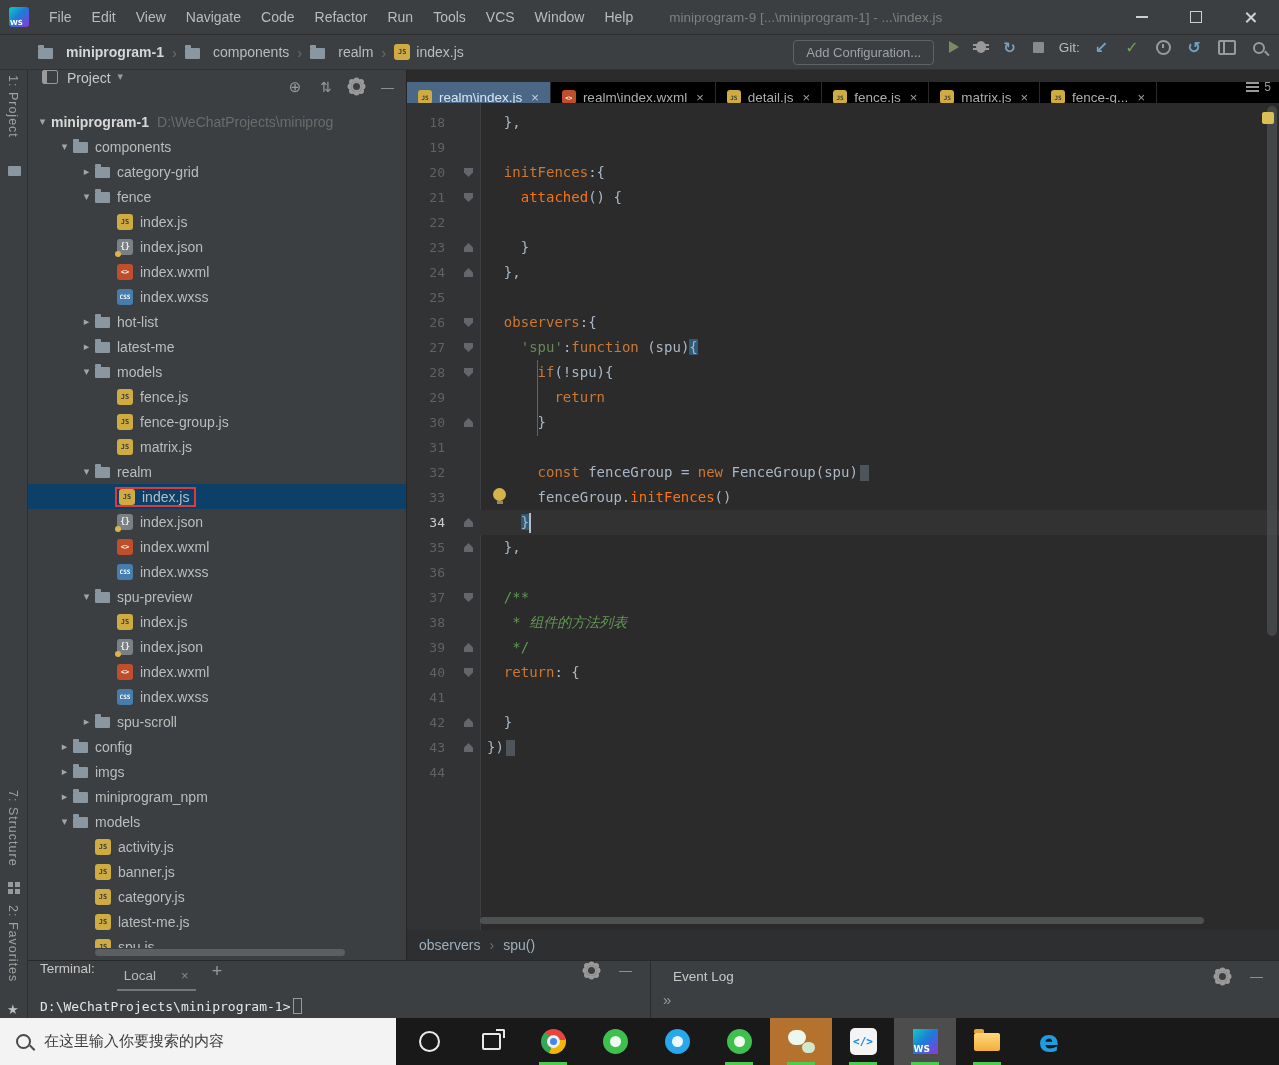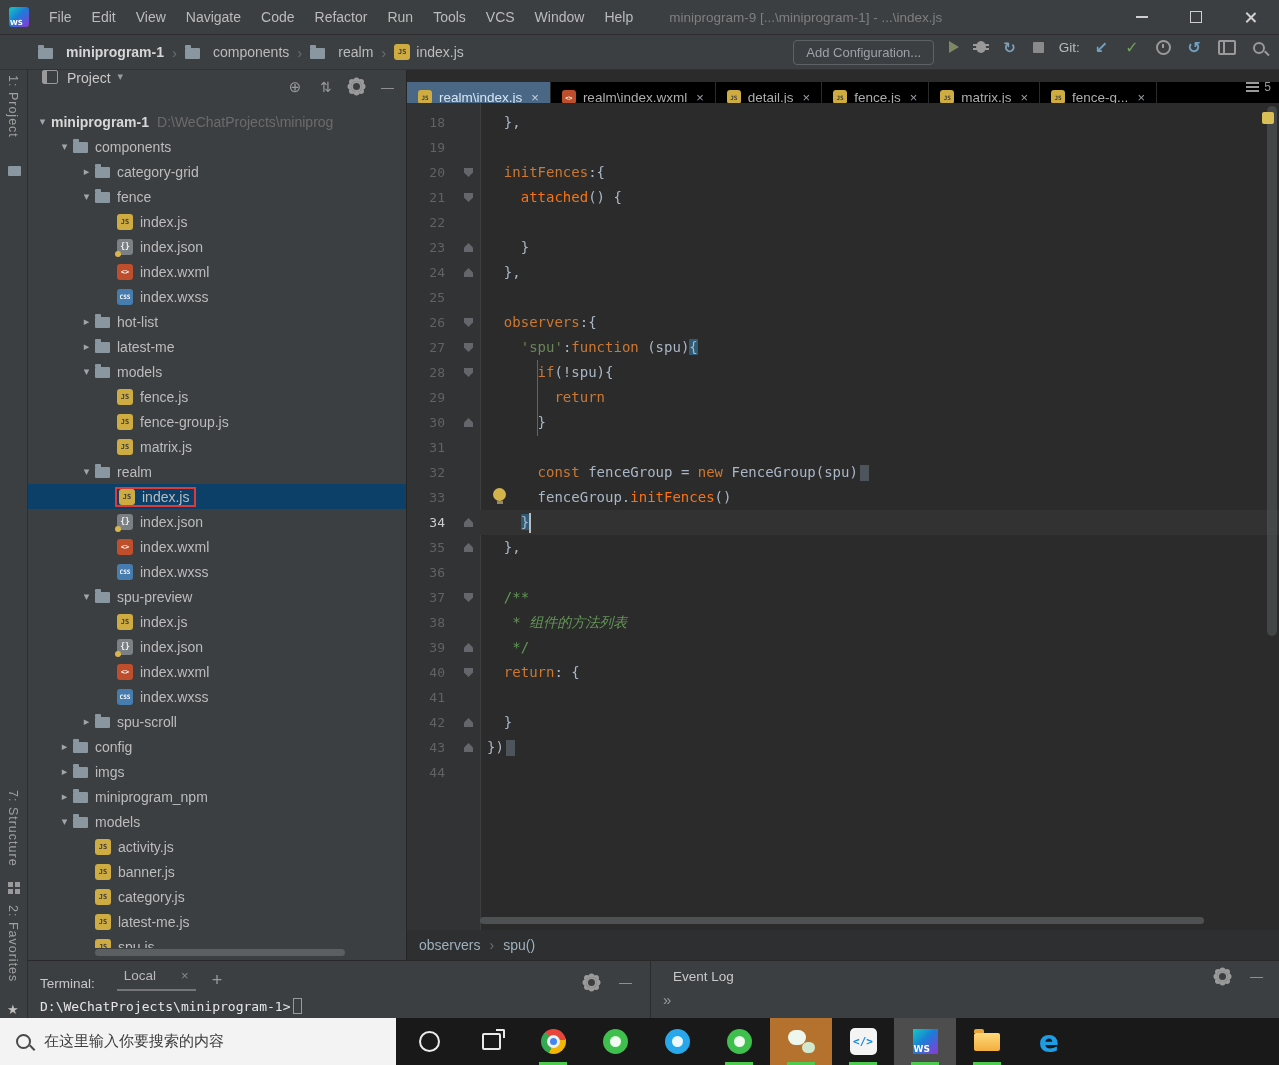--- a/index.html
+++ b/index.html
@@ -146,7 +146,7 @@
   .bottom{position:absolute;left:28px;top:960px;width:1251px;height:58px;background:#3c3f41;
           border-top:1px solid #282828;box-sizing:border-box}
   .term{position:absolute;left:0;top:0;width:622px;height:100%}
-  .term-head{height:30px;display:flex;align-items:flex-end;padding:0 14px 0 12px}
+  .term-head{height:30px;display:flex;align-items:flex-start;padding:0 14px 0 12px}
   .term-label{font-size:13.5px;color:#c8c8c8;margin-right:22px}
   .term-tab{display:flex;align-items:center;gap:25px;padding:0 7px;height:100%;border-bottom:2px solid #747678;
             color:#b8b8b8;font-size:13.5px;box-sizing:border-box}

